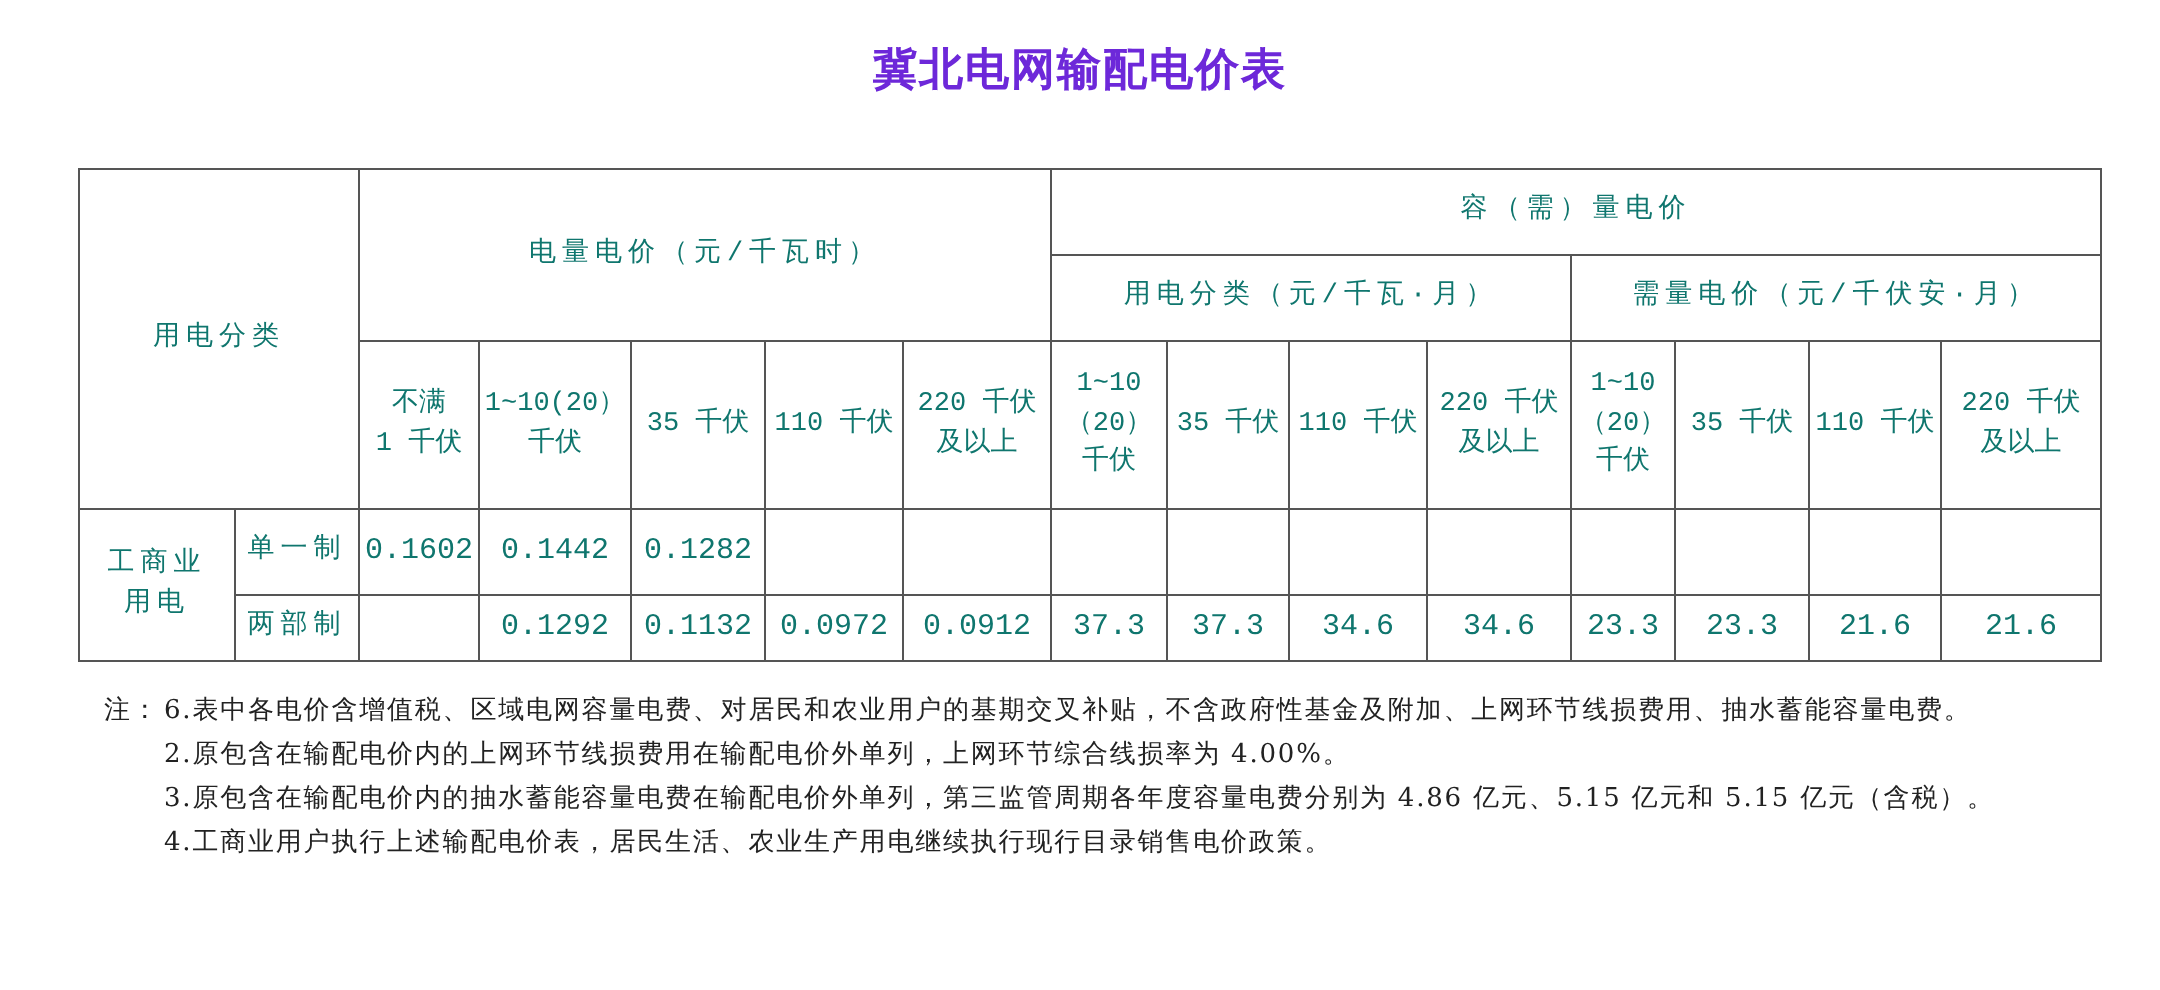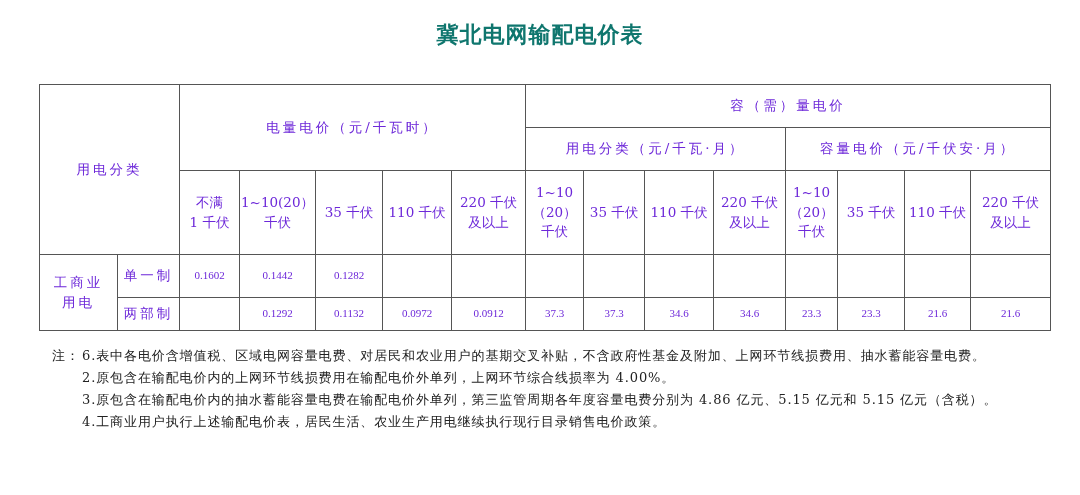--- a/index.html
+++ b/index.html
@@ -10,7 +10,7 @@
   }
   .title {
     position: absolute; left: 0; top: 20px; width: 1080px;
-    text-align: center; font-size: 22px; font-weight: bold; color: #0f766e;
+    text-align: center; font-size: 22px; font-weight: bold; color: #6d28d9;
     letter-spacing: 1px;
   }
   table.tariff {

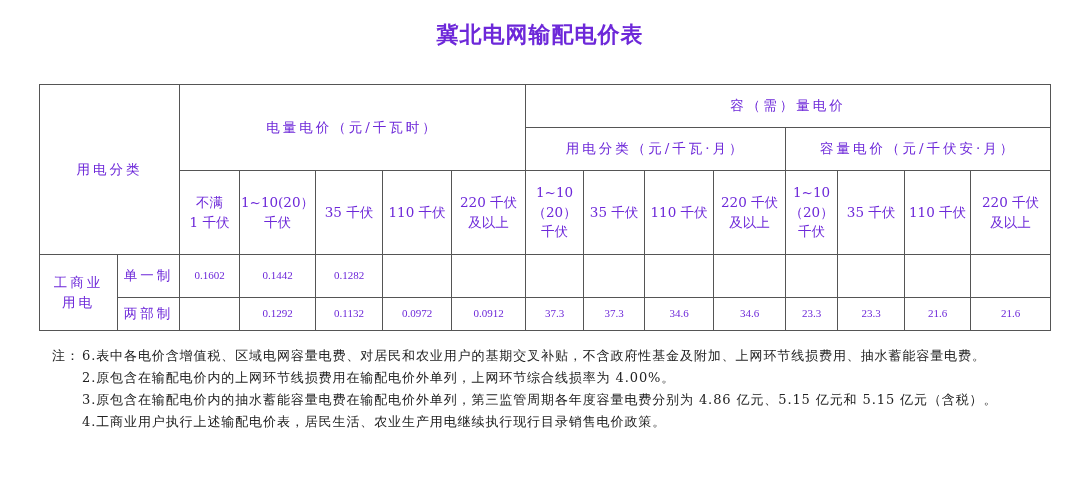--- a/index.html
+++ b/index.html
@@ -22,7 +22,7 @@
   table.tariff td {
     border: 1px solid #555555;
     text-align: center; vertical-align: middle;
-    padding: 0; line-height: 1.45; color: #6d28d9;
+    padding: 0; line-height: 1.45; color: #0f766e; font-family: Liberation Mono, monospace;
   }
   .num { font-family: "Liberation Serif", "DejaVu Serif", serif; font-size: 11px; }
   .sp { letter-spacing: 3px; }

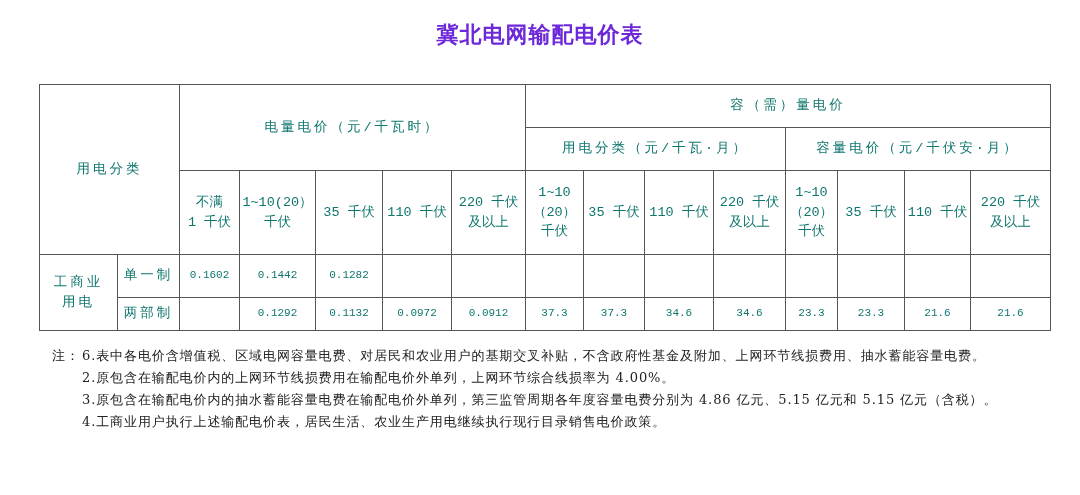--- a/index.html
+++ b/index.html
@@ -65,7 +65,7 @@
   </tr>
   <tr style="height:43px">
     <td colspan="4" class="sp">用电分类（元/千瓦·月）</td>
-    <td colspan="4" class="sp">容量电价（元/千伏安·月）</td>
+    <td colspan="4" class="sp">需量电价（元/千伏安·月）</td>
   </tr>
   <tr style="height:84px">
     <td><span>不满</span><br><span>1 千伏</span></td>

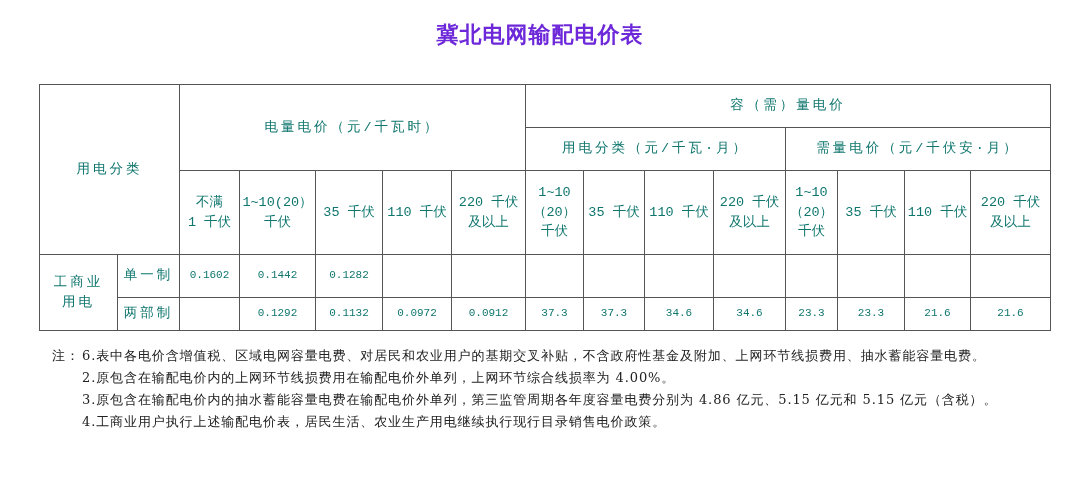--- a/index.html
+++ b/index.html
@@ -24,7 +24,7 @@
     text-align: center; vertical-align: middle;
     padding: 0; line-height: 1.45; color: #0f766e; font-family: Liberation Mono, monospace;
   }
-  .num { font-family: "Liberation Serif", "DejaVu Serif", serif; font-size: 11px; }
+  .num { font-family: "Liberation Serif", "DejaVu Serif", serif; font-size: 15px; }
   .sp { letter-spacing: 3px; }
   .notes {
     position: absolute; left: 52px; top: 345px; width: 1020px;

